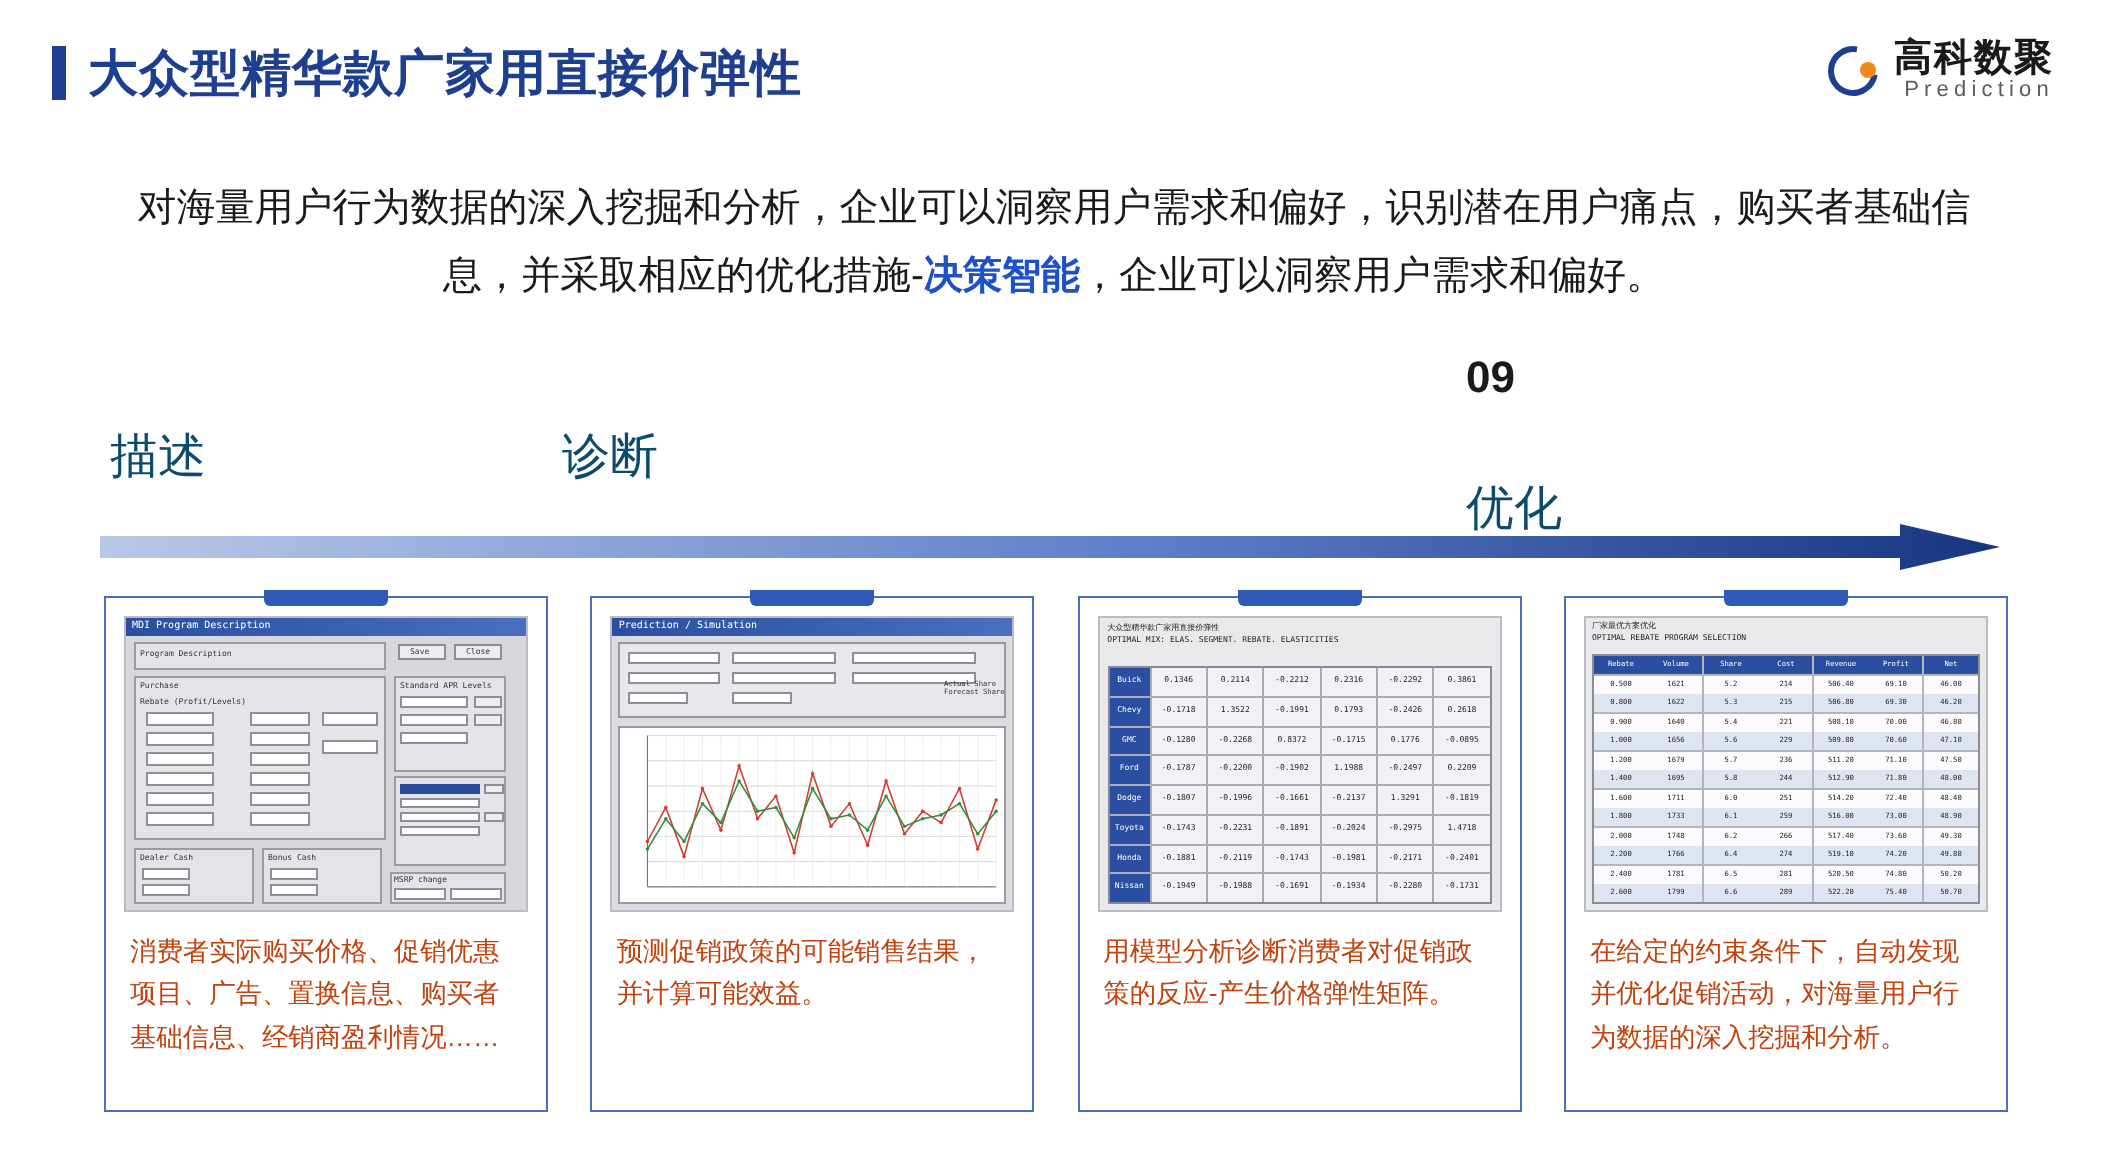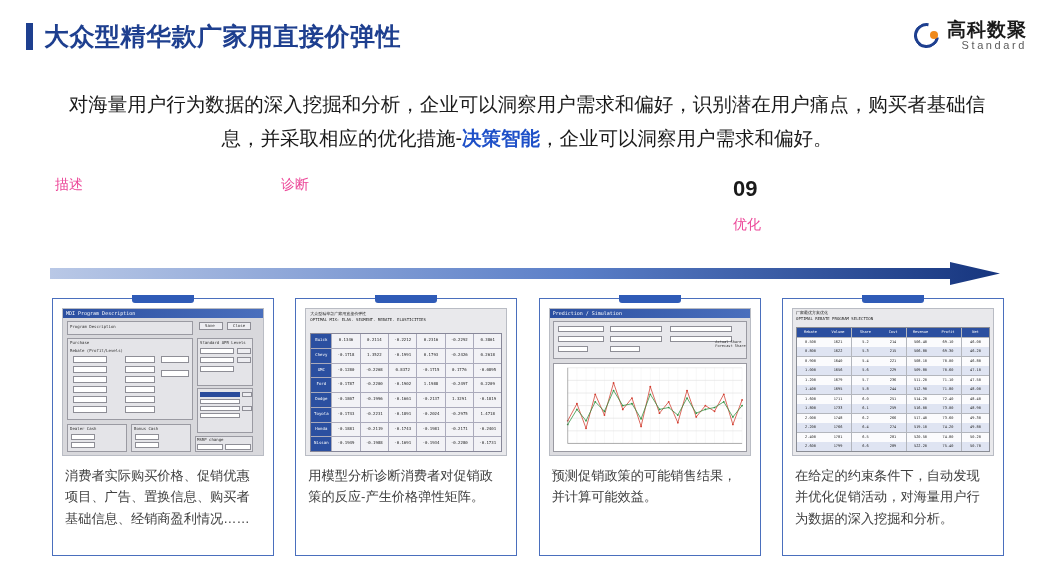--- a/index.html
+++ b/index.html
@@ -278,7 +278,7 @@
   </div>
   <div class="logo-text">
     <div class="logo-cn">高科数聚</div>
-    <div class="logo-en">Standard</div>
+    <div class="logo-en">Prediction</div>
   </div>
 </div>
 

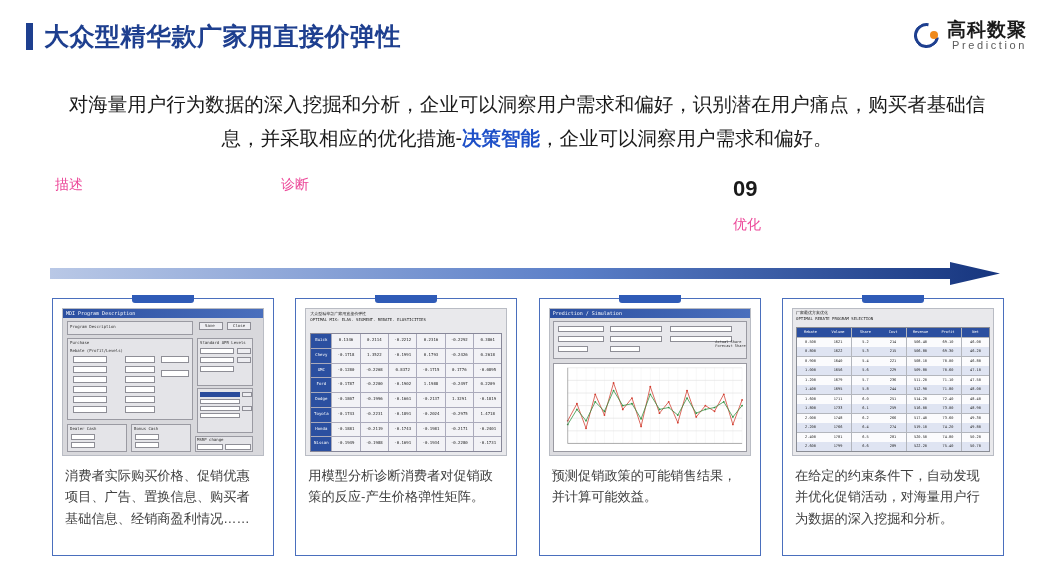--- a/index.html
+++ b/index.html
@@ -97,8 +97,9 @@
     margin-bottom: 14px;
   }
   .step-label {
-    font-size: 14px;
-    color: #ec4899;
+    font-size: 24px;
+    color: #0c4a6e;
+    margin-top: 36px;
   }
 
   

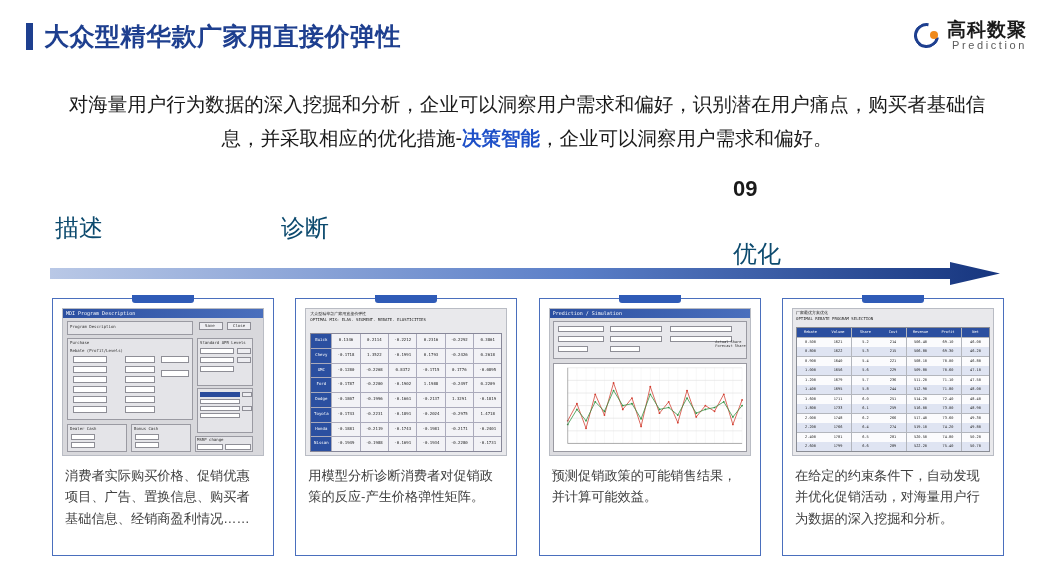--- a/index.html
+++ b/index.html
@@ -147,7 +147,7 @@
     padding: 9px 12px 0 12px;
     font-size: 13.2px;
     line-height: 1.62;
-    color: #404040;
+    color: #c2410c;
   }
 
   

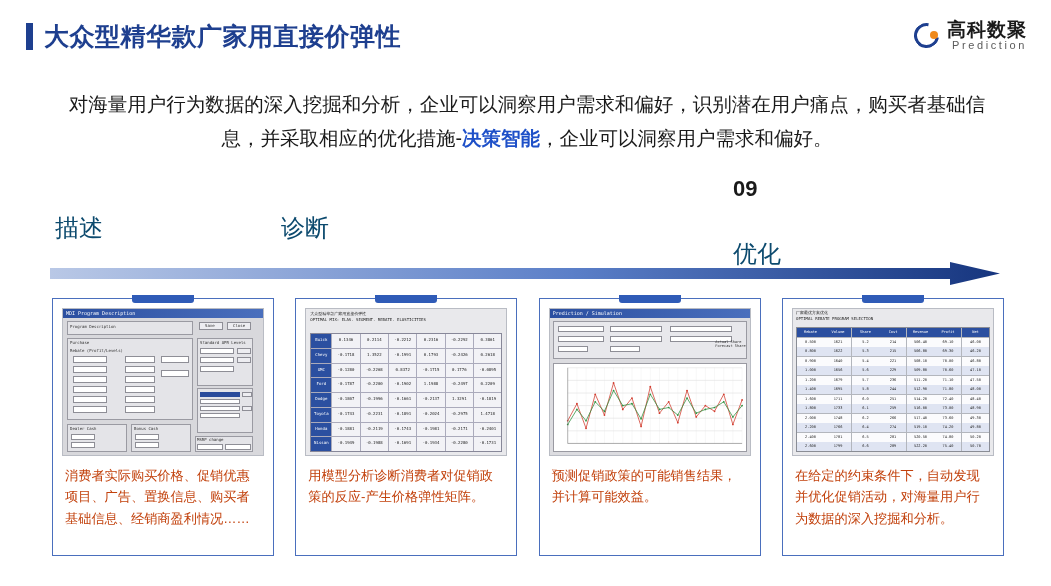--- a/index.html
+++ b/index.html
@@ -376,77 +376,6 @@
       </div>
     </div>
     <div class="card-text">消费者实际购买价格、促销优惠项目、广告、置换信息、购买者基础信息、经销商盈利情况……</div>
-  </div>
-
-  <div class="card">
-    <div class="card-tab"></div>
-    <div class="card-img">
-      <div class="mock-b">
-        <div class="hdr">
-          <div>大众型精华款广家用直接价弹性</div>
-          <div>OPTIMAL MIX: ELAS. SEGMENT. REBATE. ELASTICITIES</div>
-        </div>
-        <div class="grid" id="grid-b">
-            <div class="cell rowhead">Buick</div>
-            <div class="cell">0.1346</div>
-            <div class="cell">0.2114</div>
-            <div class="cell">-0.2212</div>
-            <div class="cell">0.2316</div>
-            <div class="cell">-0.2292</div>
-            <div class="cell">0.3861</div>
-            <div class="cell rowhead">Chevy</div>
-            <div class="cell">-0.1718</div>
-            <div class="cell">1.3522</div>
-            <div class="cell">-0.1991</div>
-            <div class="cell">0.1793</div>
-            <div class="cell">-0.2426</div>
-            <div class="cell">0.2618</div>
-            <div class="cell rowhead">GMC</div>
-            <div class="cell">-0.1280</div>
-            <div class="cell">-0.2268</div>
-            <div class="cell">0.8372</div>
-            <div class="cell">-0.1715</div>
-            <div class="cell">0.1776</div>
-            <div class="cell">-0.0895</div>
-            <div class="cell rowhead">Ford</div>
-            <div class="cell">-0.1787</div>
-            <div class="cell">-0.2200</div>
-            <div class="cell">-0.1902</div>
-            <div class="cell">1.1988</div>
-            <div class="cell">-0.2497</div>
-            <div class="cell">0.2209</div>
-            <div class="cell rowhead">Dodge</div>
-            <div class="cell">-0.1807</div>
-            <div class="cell">-0.1996</div>
-            <div class="cell">-0.1661</div>
-            <div class="cell">-0.2137</div>
-            <div class="cell">1.3291</div>
-            <div class="cell">-0.1819</div>
-            <div class="cell rowhead">Toyota</div>
-            <div class="cell">-0.1743</div>
-            <div class="cell">-0.2231</div>
-            <div class="cell">-0.1891</div>
-            <div class="cell">-0.2024</div>
-            <div class="cell">-0.2975</div>
-            <div class="cell">1.4718</div>
-            <div class="cell rowhead">Honda</div>
-            <div class="cell">-0.1881</div>
-            <div class="cell">-0.2119</div>
-            <div class="cell">-0.1743</div>
-            <div class="cell">-0.1981</div>
-            <div class="cell">-0.2171</div>
-            <div class="cell">-0.2401</div>
-            <div class="cell rowhead">Nissan</div>
-            <div class="cell">-0.1949</div>
-            <div class="cell">-0.1988</div>
-            <div class="cell">-0.1691</div>
-            <div class="cell">-0.1934</div>
-            <div class="cell">-0.2280</div>
-            <div class="cell">-0.1731</div>
-          </div>
-      </div>
-    </div>
-    <div class="card-text">用模型分析诊断消费者对促销政策的反应-产生价格弹性矩阵。</div>
   </div>
 
   <div class="card">
@@ -545,6 +474,77 @@
       </div>
     </div>
     <div class="card-text">预测促销政策的可能销售结果，并计算可能效益。</div>
+  </div>
+
+  <div class="card">
+    <div class="card-tab"></div>
+    <div class="card-img">
+      <div class="mock-b">
+        <div class="hdr">
+          <div>大众型精华款广家用直接价弹性</div>
+          <div>OPTIMAL MIX: ELAS. SEGMENT. REBATE. ELASTICITIES</div>
+        </div>
+        <div class="grid" id="grid-b">
+            <div class="cell rowhead">Buick</div>
+            <div class="cell">0.1346</div>
+            <div class="cell">0.2114</div>
+            <div class="cell">-0.2212</div>
+            <div class="cell">0.2316</div>
+            <div class="cell">-0.2292</div>
+            <div class="cell">0.3861</div>
+            <div class="cell rowhead">Chevy</div>
+            <div class="cell">-0.1718</div>
+            <div class="cell">1.3522</div>
+            <div class="cell">-0.1991</div>
+            <div class="cell">0.1793</div>
+            <div class="cell">-0.2426</div>
+            <div class="cell">0.2618</div>
+            <div class="cell rowhead">GMC</div>
+            <div class="cell">-0.1280</div>
+            <div class="cell">-0.2268</div>
+            <div class="cell">0.8372</div>
+            <div class="cell">-0.1715</div>
+            <div class="cell">0.1776</div>
+            <div class="cell">-0.0895</div>
+            <div class="cell rowhead">Ford</div>
+            <div class="cell">-0.1787</div>
+            <div class="cell">-0.2200</div>
+            <div class="cell">-0.1902</div>
+            <div class="cell">1.1988</div>
+            <div class="cell">-0.2497</div>
+            <div class="cell">0.2209</div>
+            <div class="cell rowhead">Dodge</div>
+            <div class="cell">-0.1807</div>
+            <div class="cell">-0.1996</div>
+            <div class="cell">-0.1661</div>
+            <div class="cell">-0.2137</div>
+            <div class="cell">1.3291</div>
+            <div class="cell">-0.1819</div>
+            <div class="cell rowhead">Toyota</div>
+            <div class="cell">-0.1743</div>
+            <div class="cell">-0.2231</div>
+            <div class="cell">-0.1891</div>
+            <div class="cell">-0.2024</div>
+            <div class="cell">-0.2975</div>
+            <div class="cell">1.4718</div>
+            <div class="cell rowhead">Honda</div>
+            <div class="cell">-0.1881</div>
+            <div class="cell">-0.2119</div>
+            <div class="cell">-0.1743</div>
+            <div class="cell">-0.1981</div>
+            <div class="cell">-0.2171</div>
+            <div class="cell">-0.2401</div>
+            <div class="cell rowhead">Nissan</div>
+            <div class="cell">-0.1949</div>
+            <div class="cell">-0.1988</div>
+            <div class="cell">-0.1691</div>
+            <div class="cell">-0.1934</div>
+            <div class="cell">-0.2280</div>
+            <div class="cell">-0.1731</div>
+          </div>
+      </div>
+    </div>
+    <div class="card-text">用模型分析诊断消费者对促销政策的反应-产生价格弹性矩阵。</div>
   </div>
 
   <div class="card">

